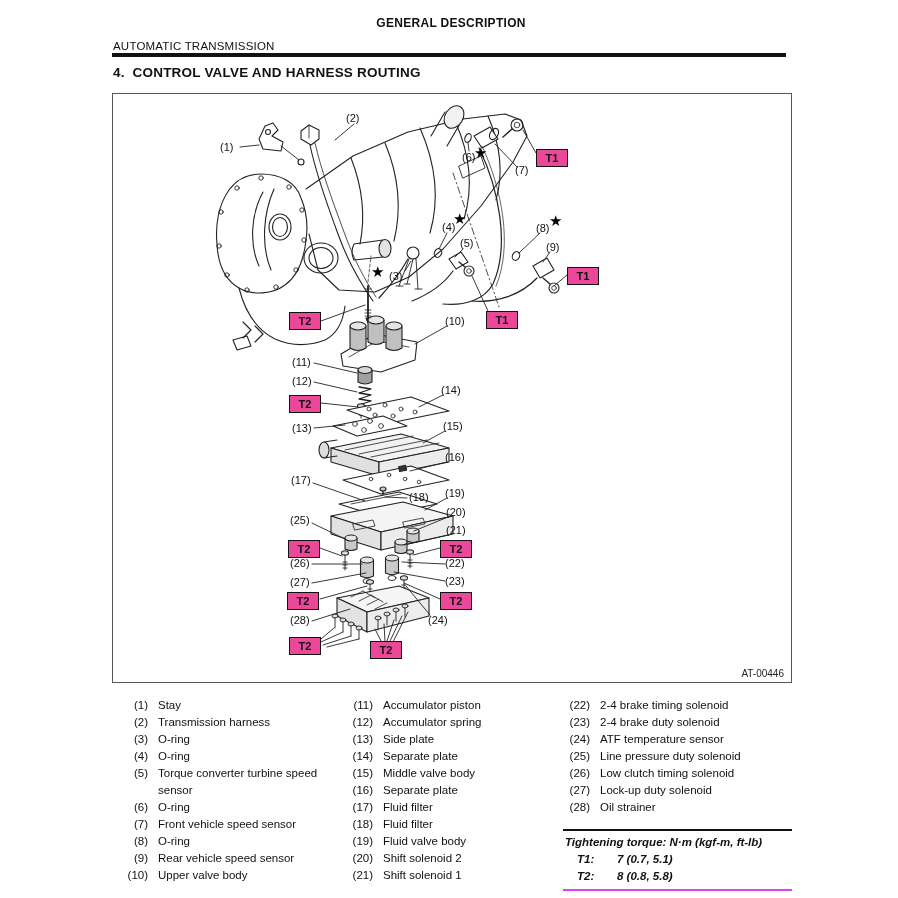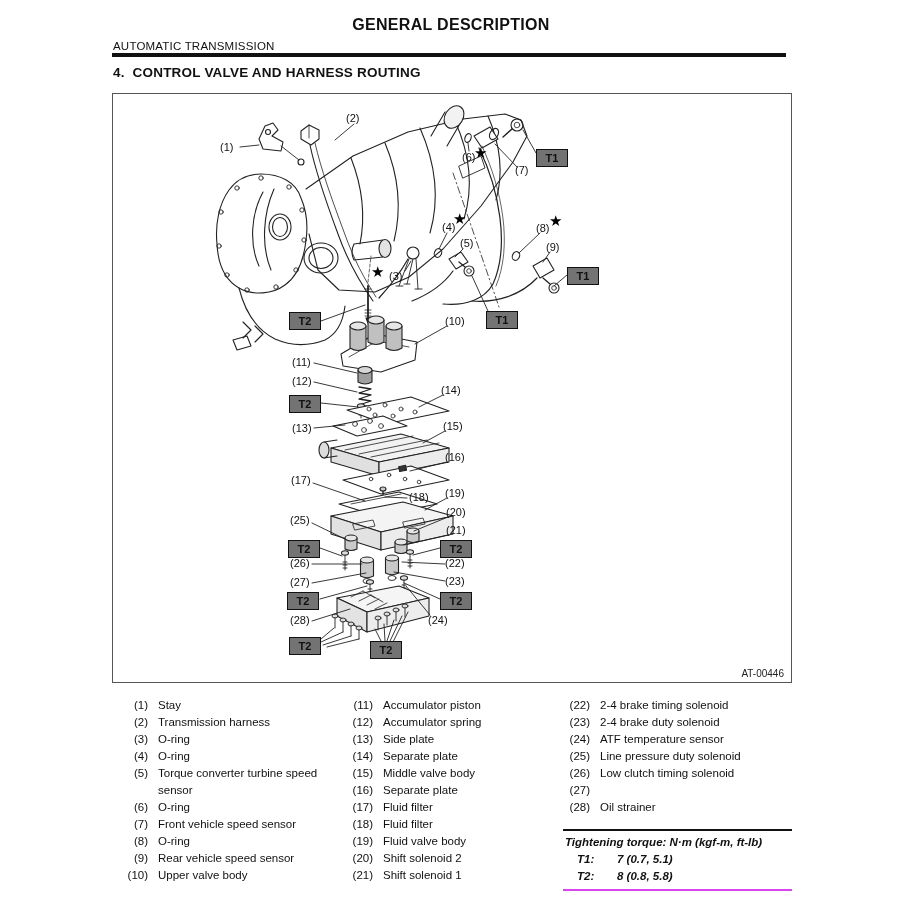--- a/index.html
+++ b/index.html
@@ -11,7 +11,7 @@
   
   #page-title{
     position:absolute;top:16px;left:112px;width:678px;text-align:center;
-    font-size:16px;font-weight:bold;letter-spacing:.3px;
+    font-size:12px;font-weight:bold;letter-spacing:.3px;
   }
   #page-category{
     position:absolute;top:40px;left:113px;font-size:11.5px;letter-spacing:.2px;

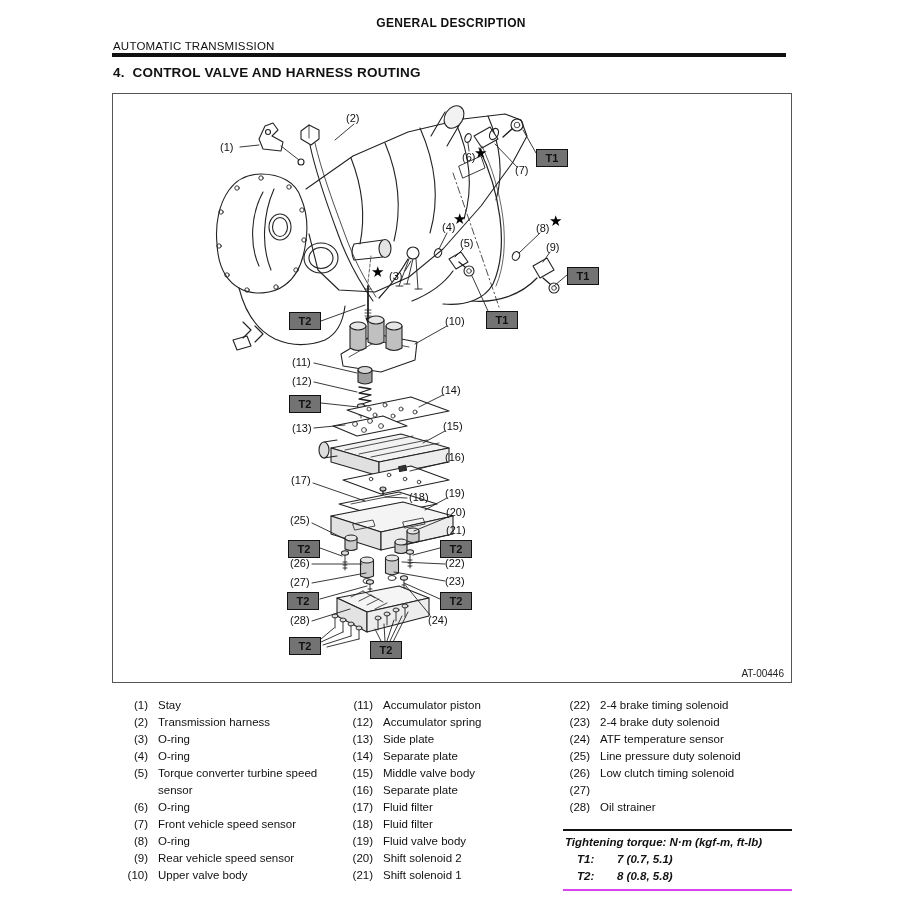--- a/index.html
+++ b/index.html
@@ -35,7 +35,7 @@
   }
   .tbox{
     position:absolute;width:30px;height:16px;border:1.3px solid #111;
-    background:#737373;font-size:11px;font-weight:bold;text-align:center;
+    background:#ec4899;font-size:11px;font-weight:bold;text-align:center;
     line-height:16px;z-index:3;
   }
   .star{

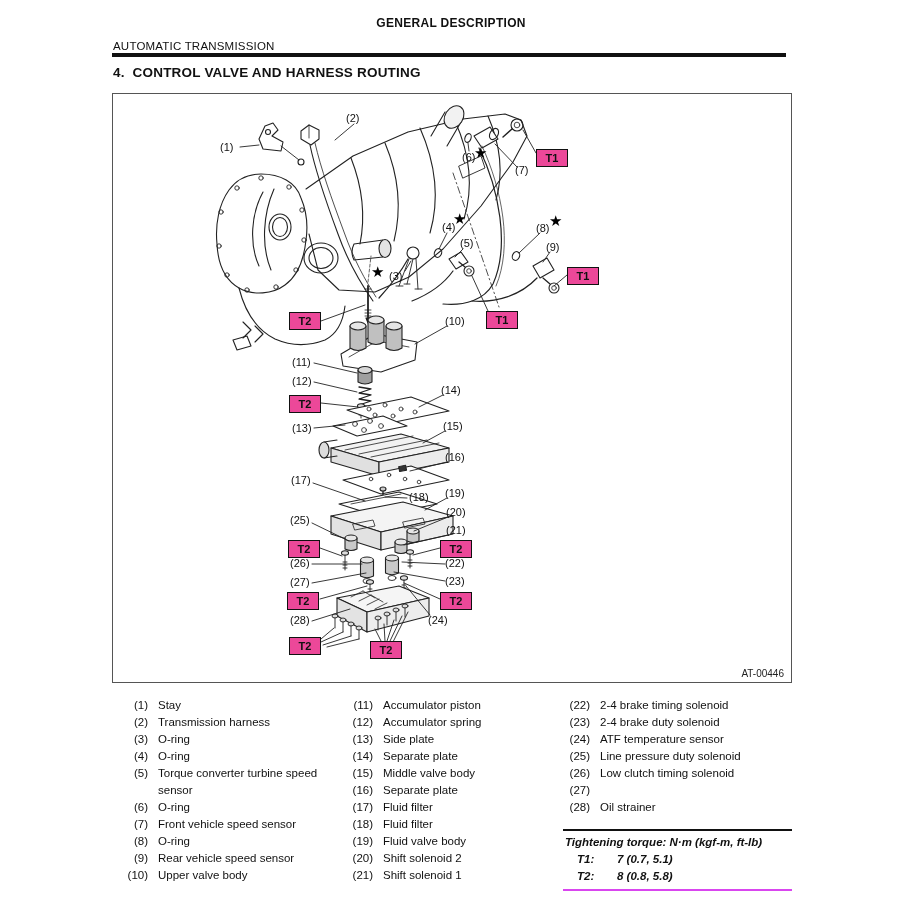--- a/index.html
+++ b/index.html
@@ -487,6 +487,7 @@
     </div>
     <div class="lrow">
       <span class="lnum">(27)</span>
+      <span class="ltext">Lock-up duty solenoid</span>
     </div>
     <div class="lrow">
       <span class="lnum">(28)</span>

